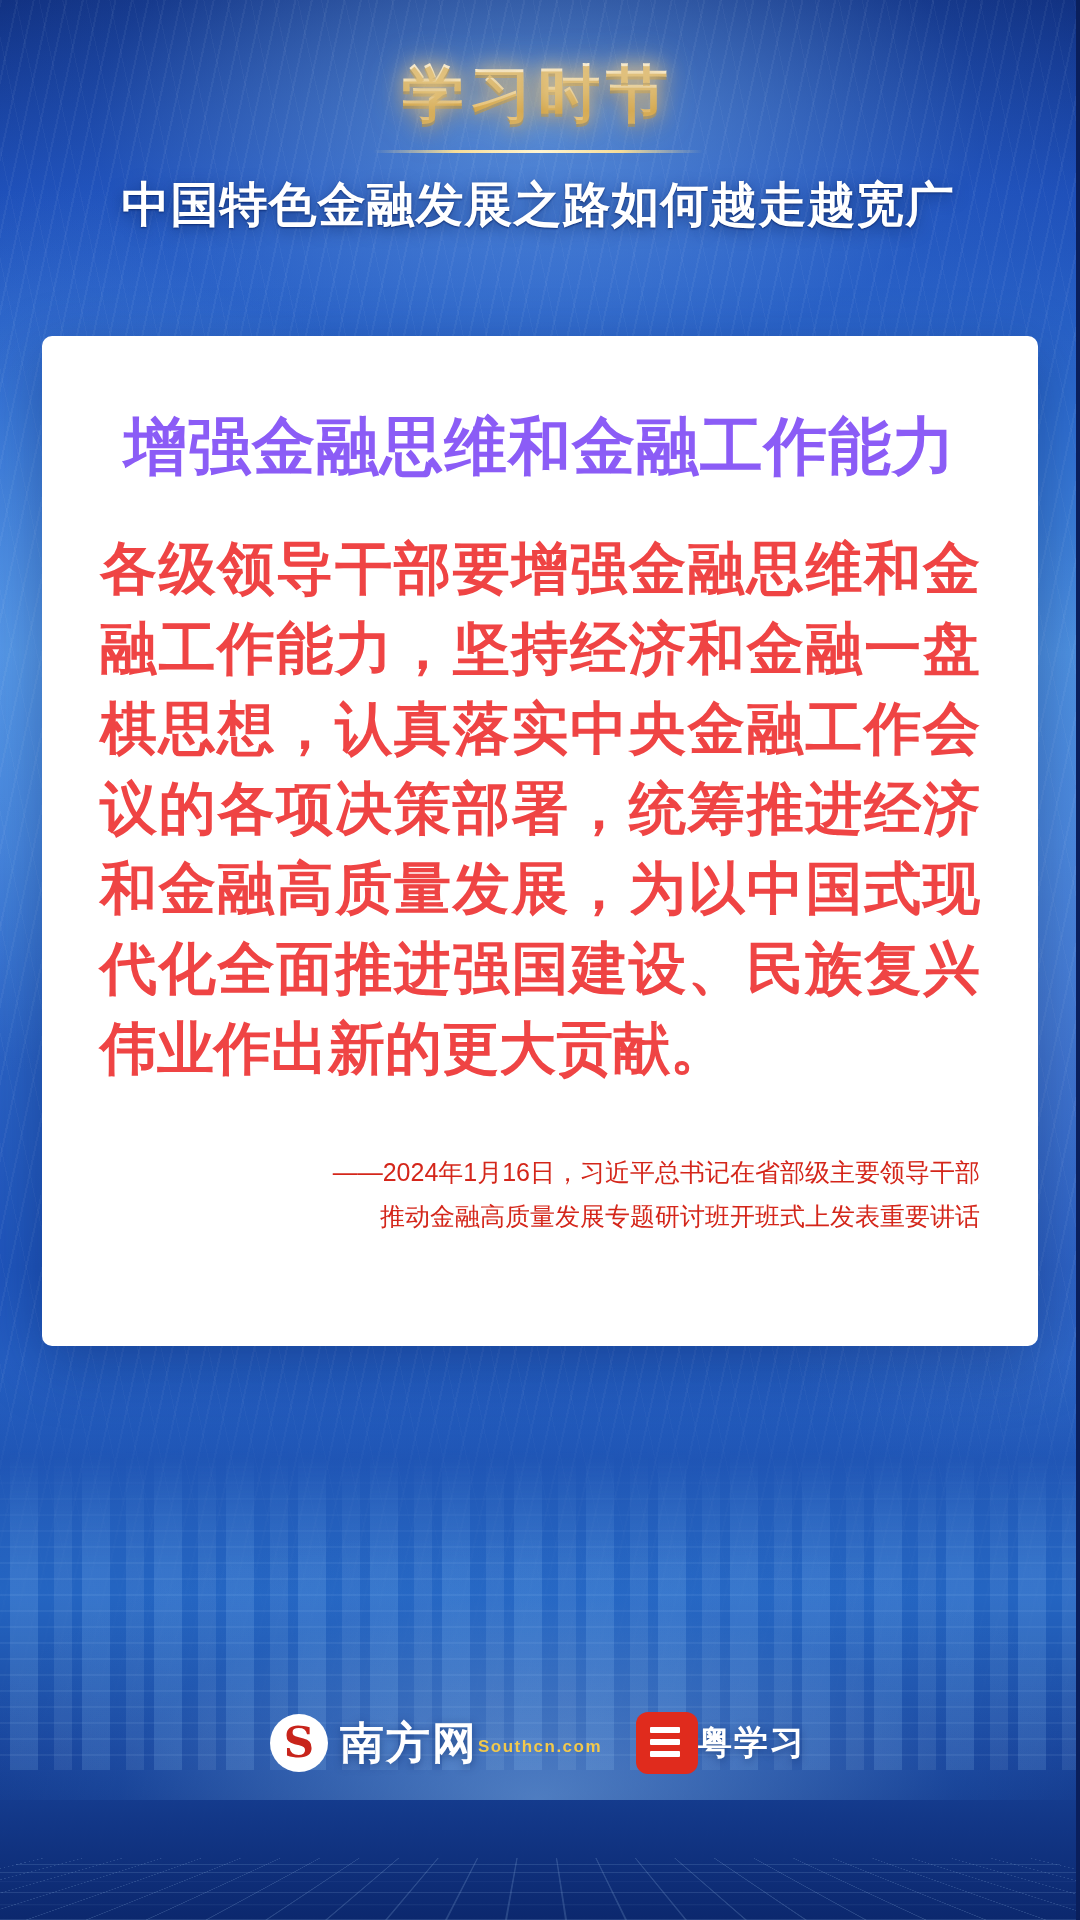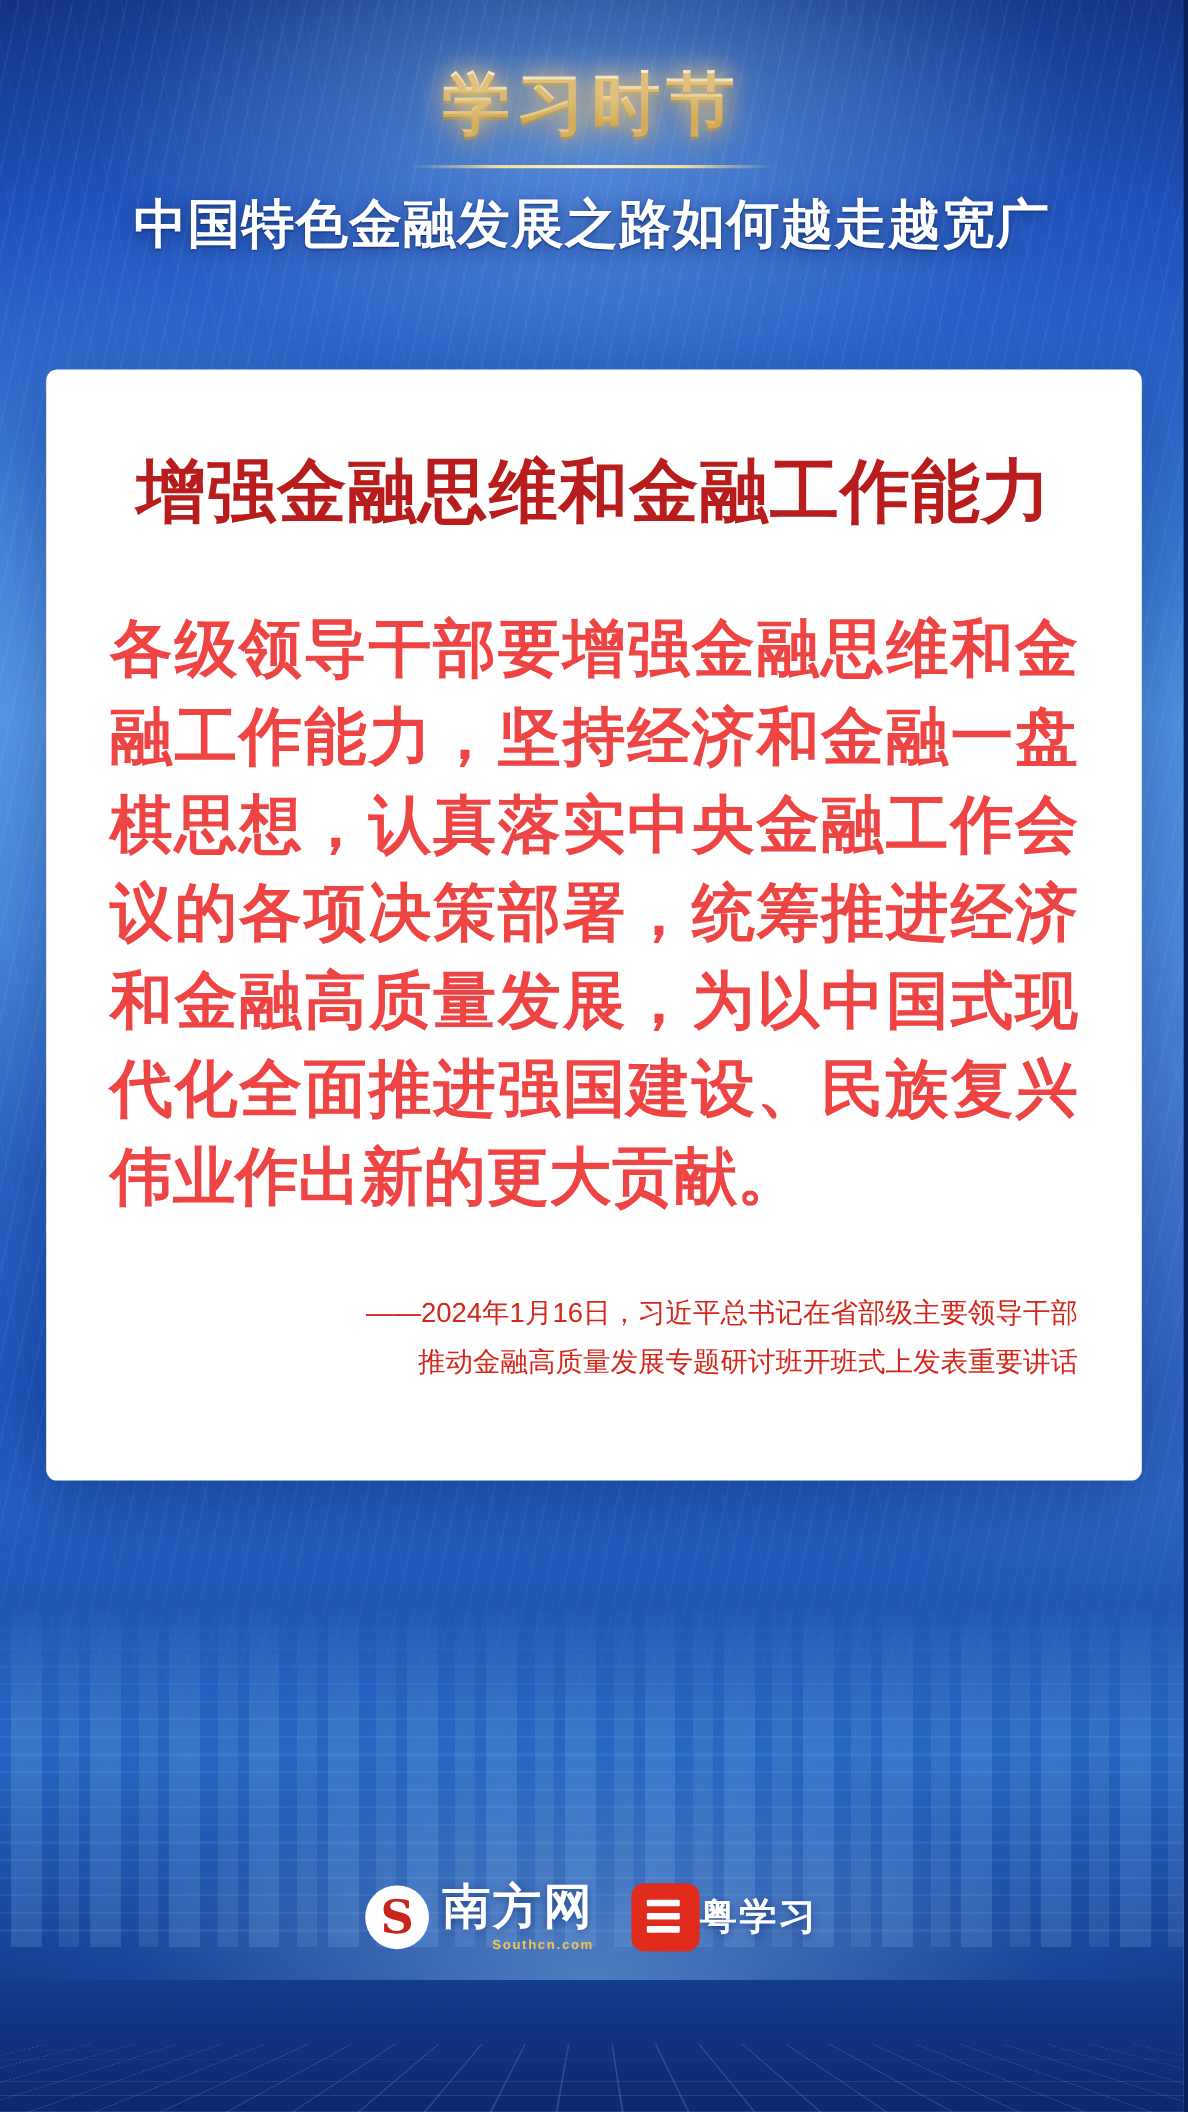--- a/index.html
+++ b/index.html
@@ -177,9 +177,9 @@
     font-size: 63px;
     line-height: 1.18;
     text-align: center;
-    color: #b91c1c;
+    color: #8b5cf6;
     letter-spacing: 1px;
-    margin: 0 0 66px 0;
+    margin: 0 0 44px 0;
   }
   .card-body {
     font-family: "DejaVu Serif", serif;

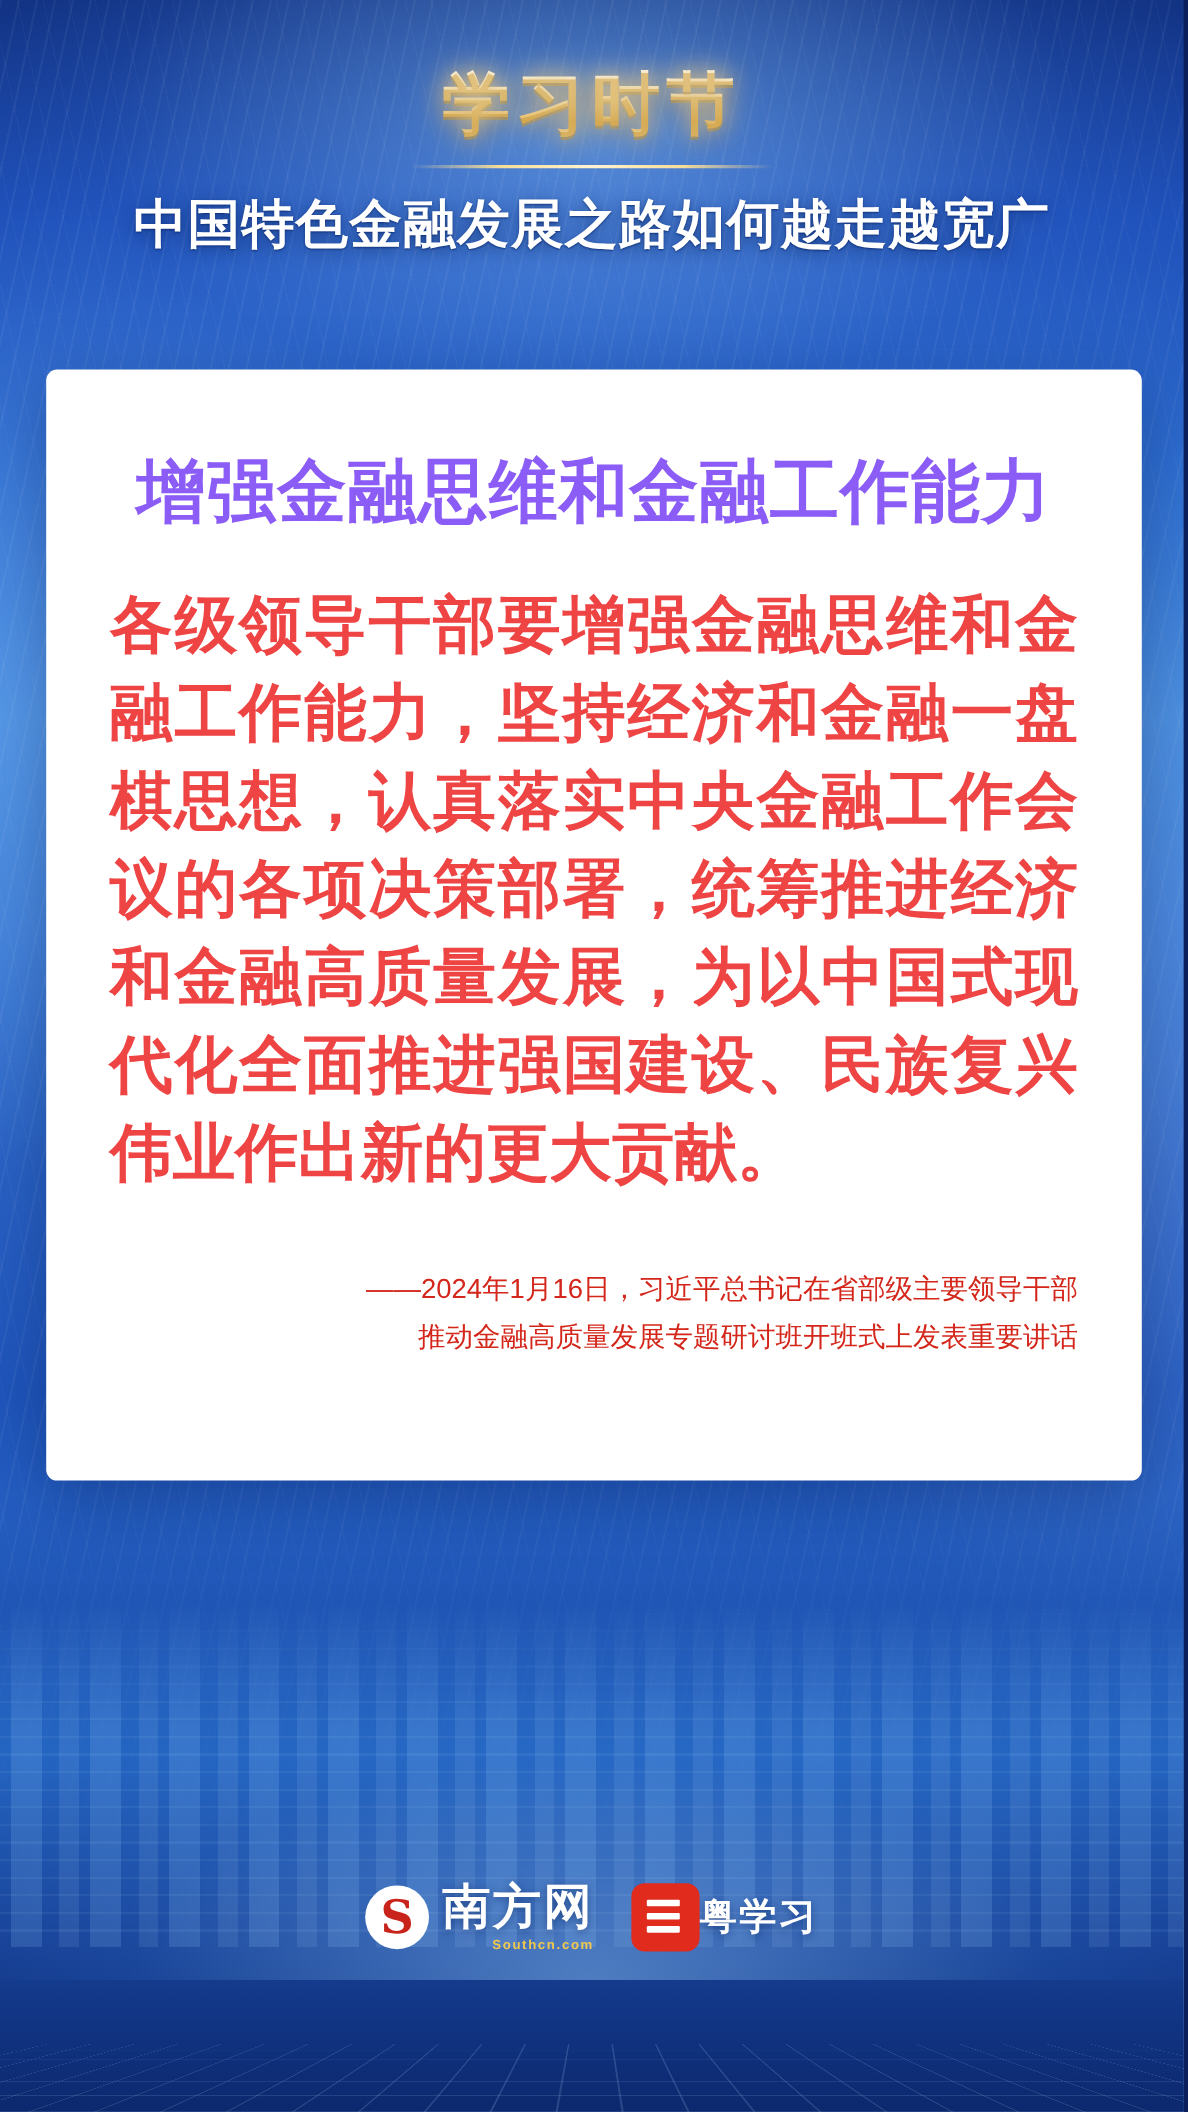--- a/index.html
+++ b/index.html
@@ -229,8 +229,7 @@
   }
   .logo-southcn-text {
     display: flex;
-    flex-direction: column;
-    align-items: flex-end;
+    align-items: center;
     line-height: 1;
   }
   .logo-southcn-cn {

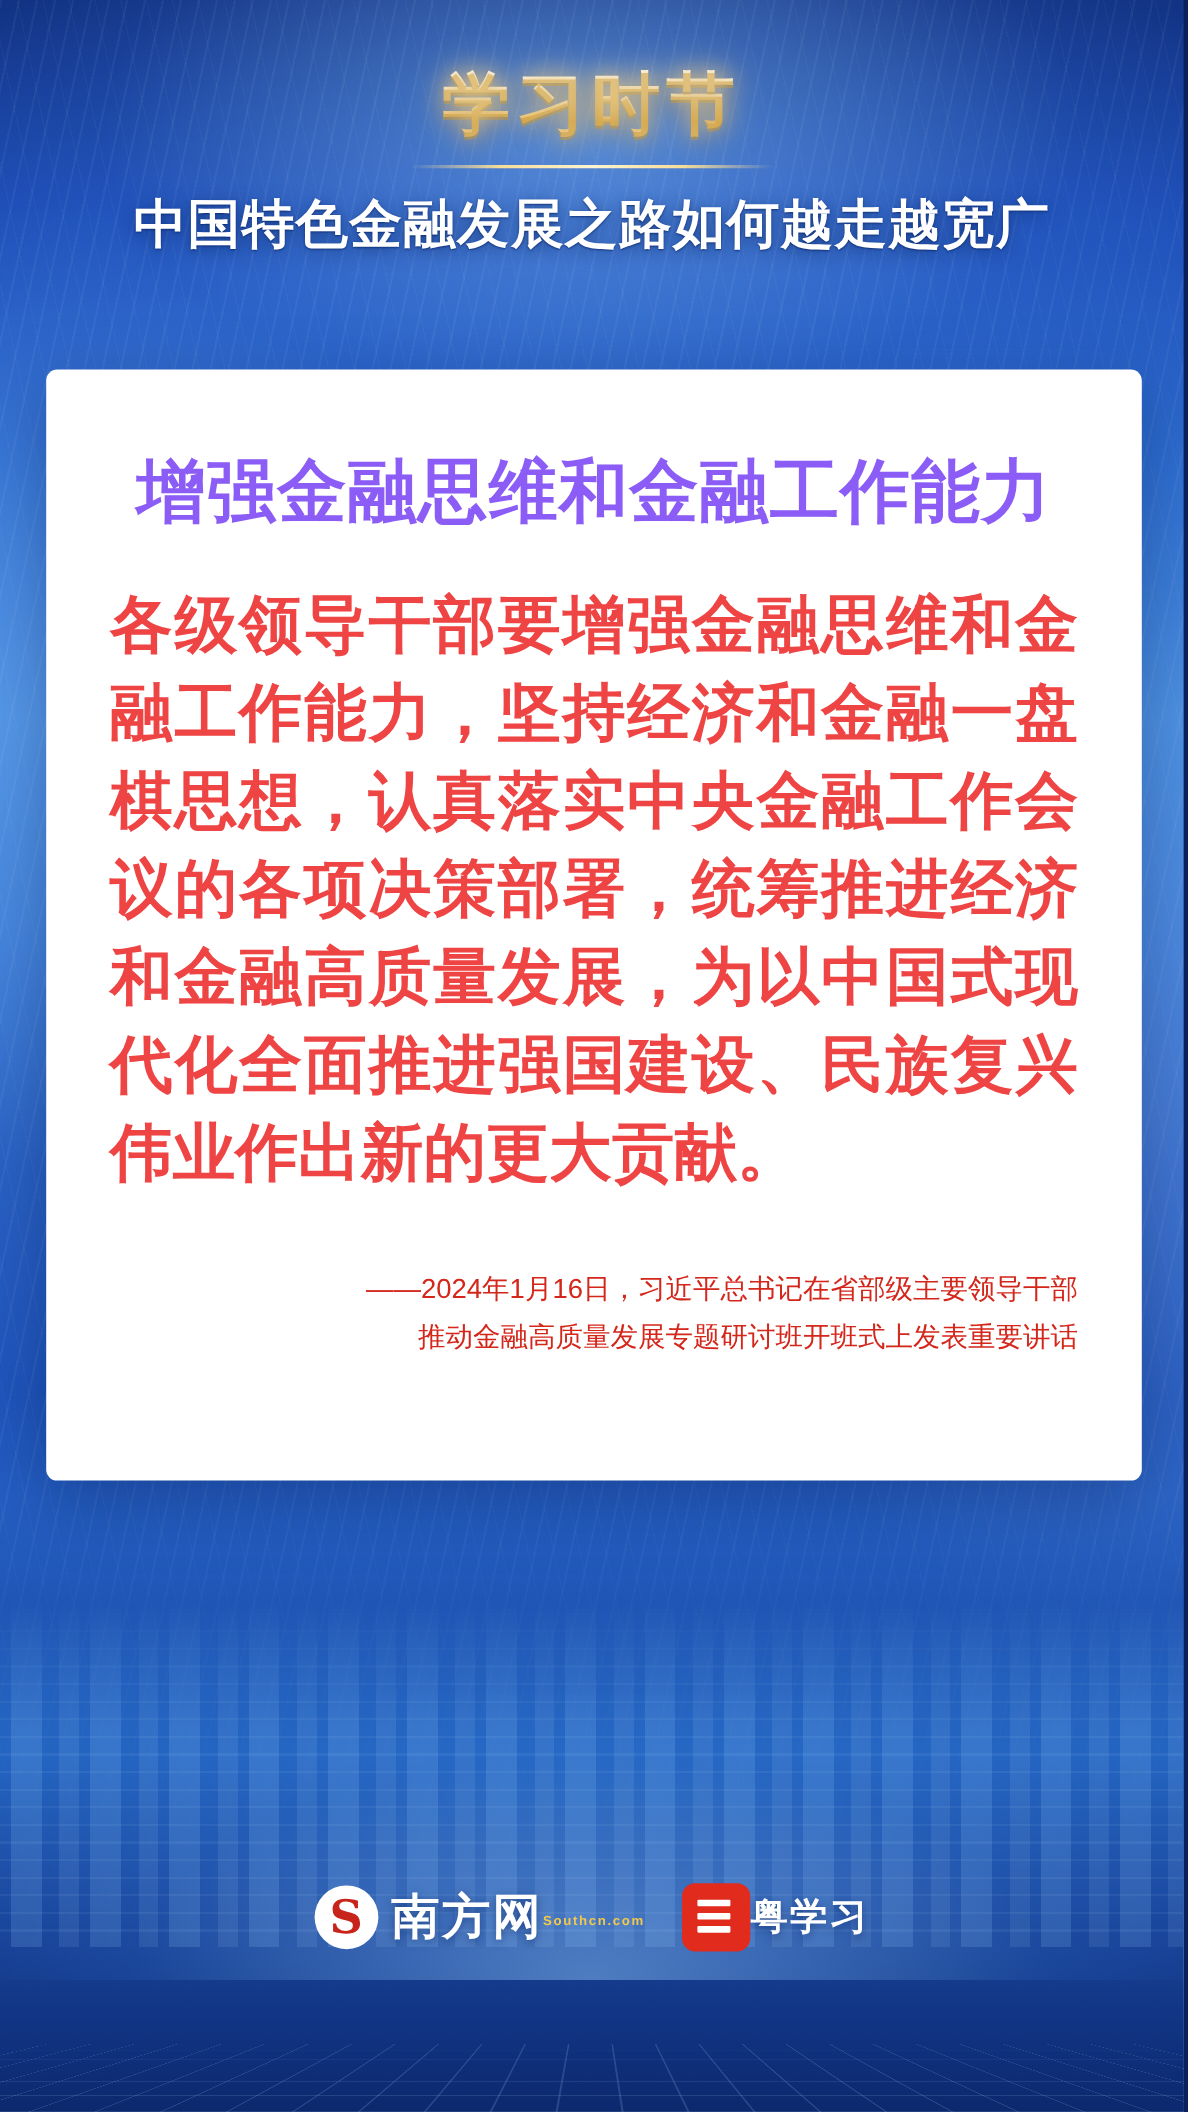--- a/index.html
+++ b/index.html
@@ -244,7 +244,7 @@
     margin-top: 6px;
     font-family: "Liberation Sans", sans-serif;
     font-weight: bold;
-    font-size: 12px;
+    font-size: 17px;
     color: #f2c94c;
     letter-spacing: 1.5px;
   }

